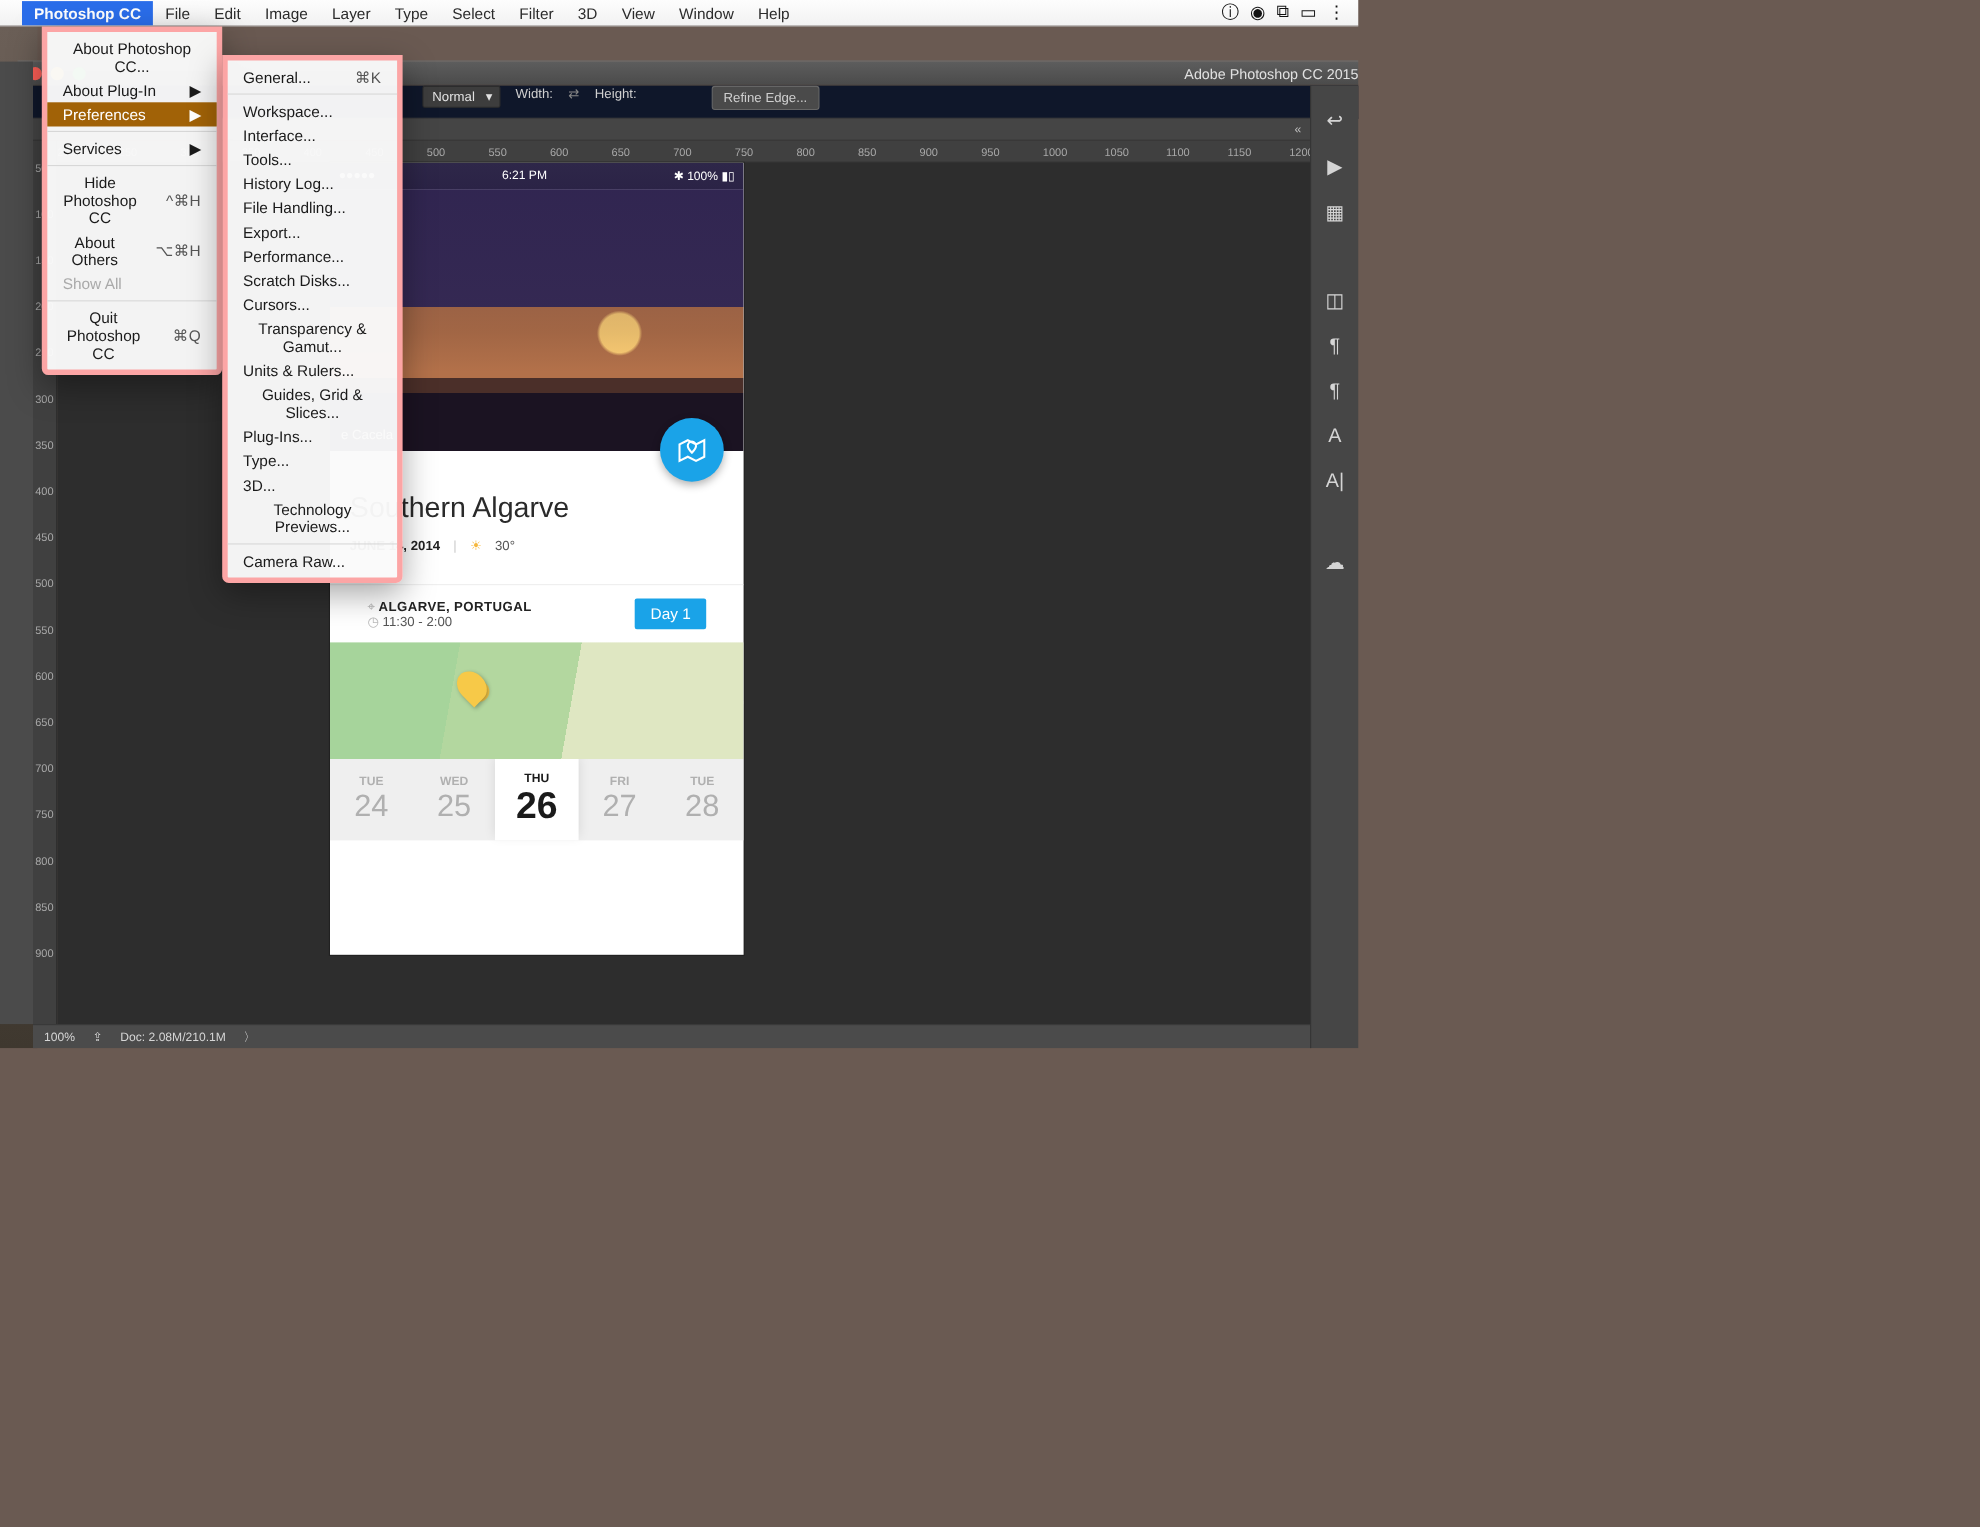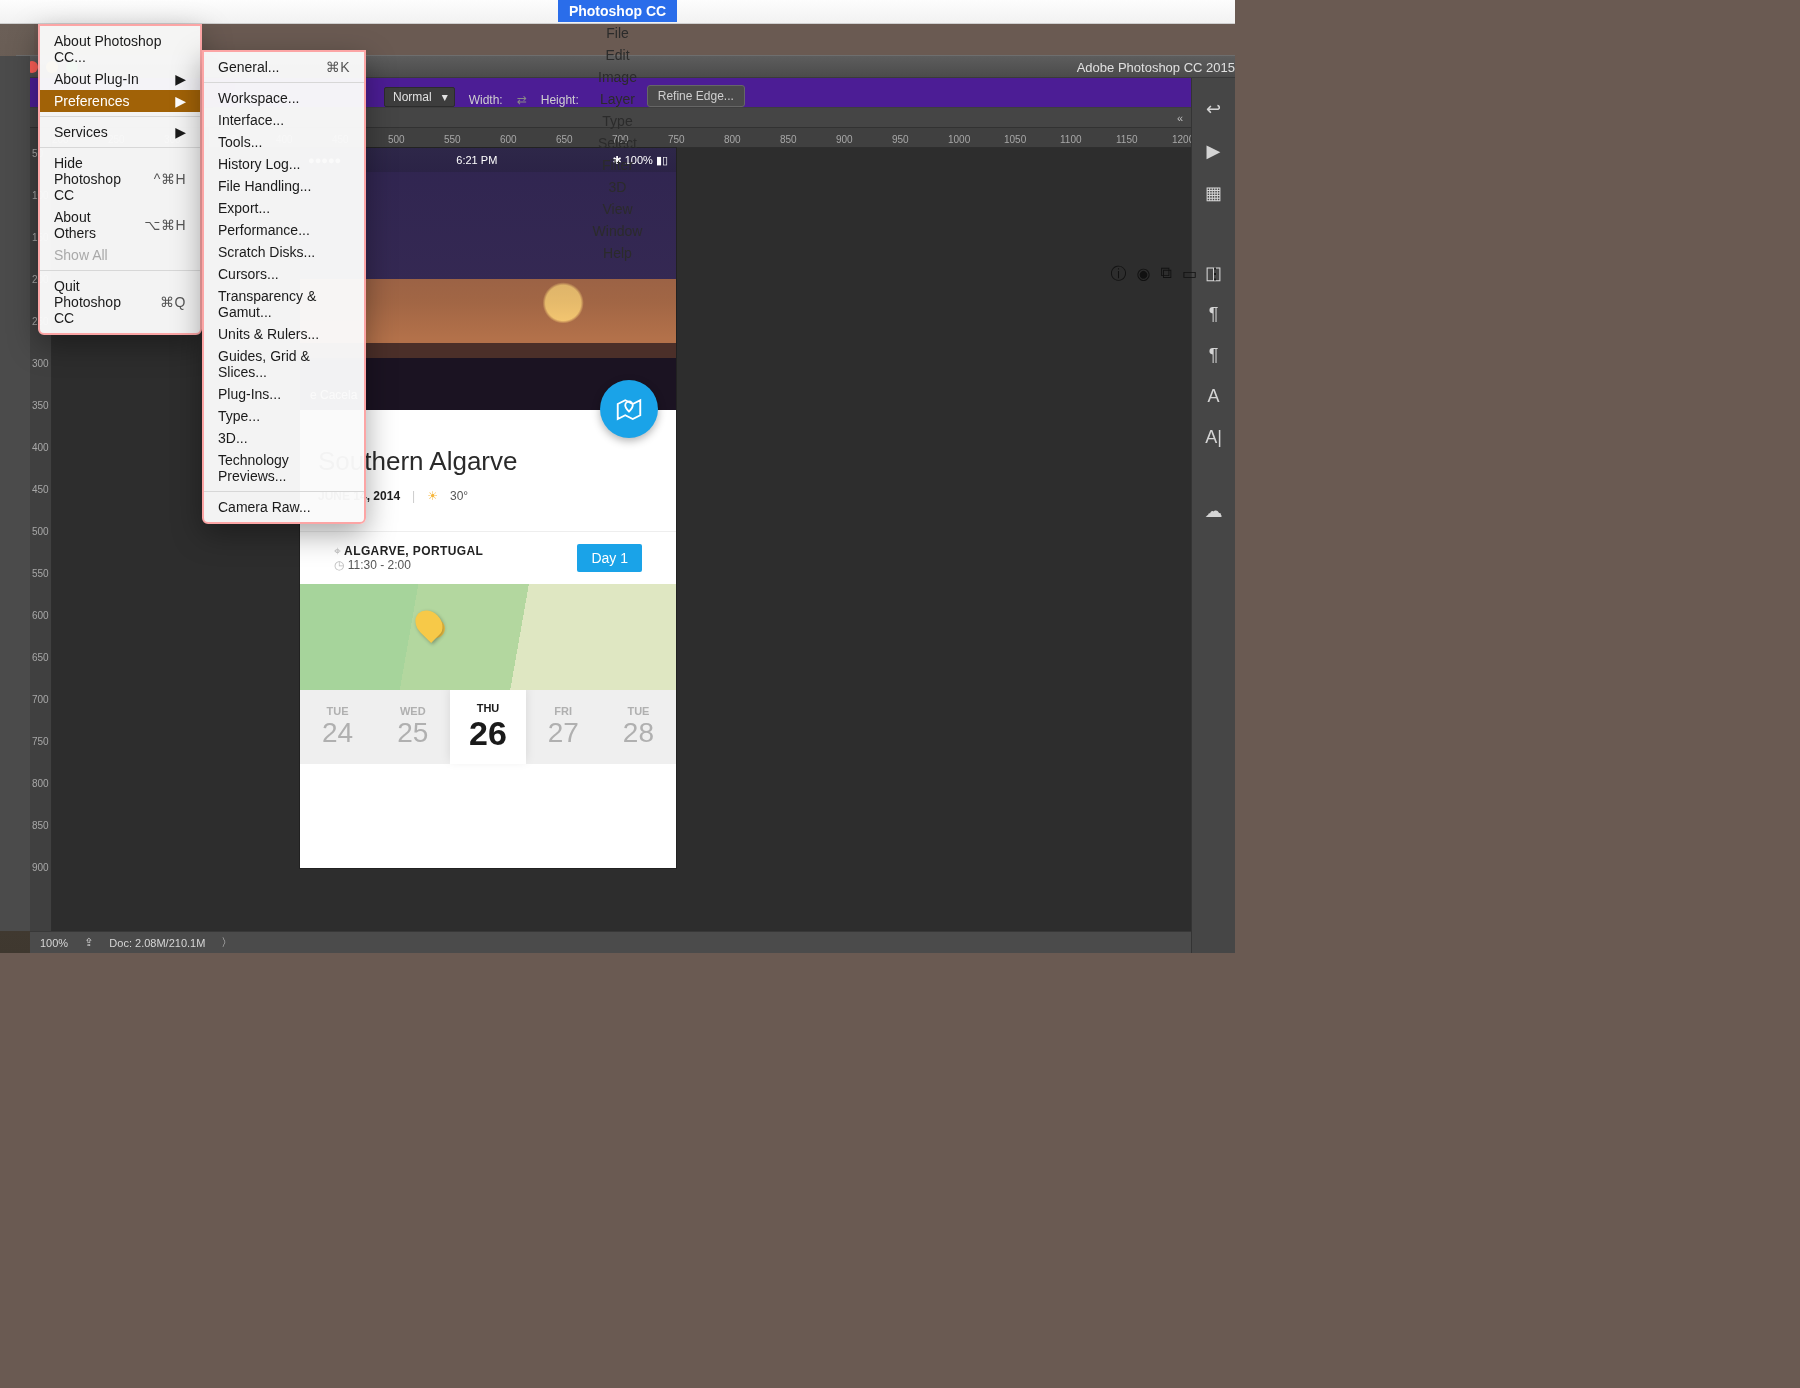--- a/index.html
+++ b/index.html
@@ -23,7 +23,6 @@
     font-size: 14px;
     color: #2b2b2b;
     z-index: 10;
-    flex-direction: column;
   }
   .apple { margin: 0 10px 0 4px; font-size:16px;}
   .menu-entry{ padding: 3px 11px; cursor:default; }

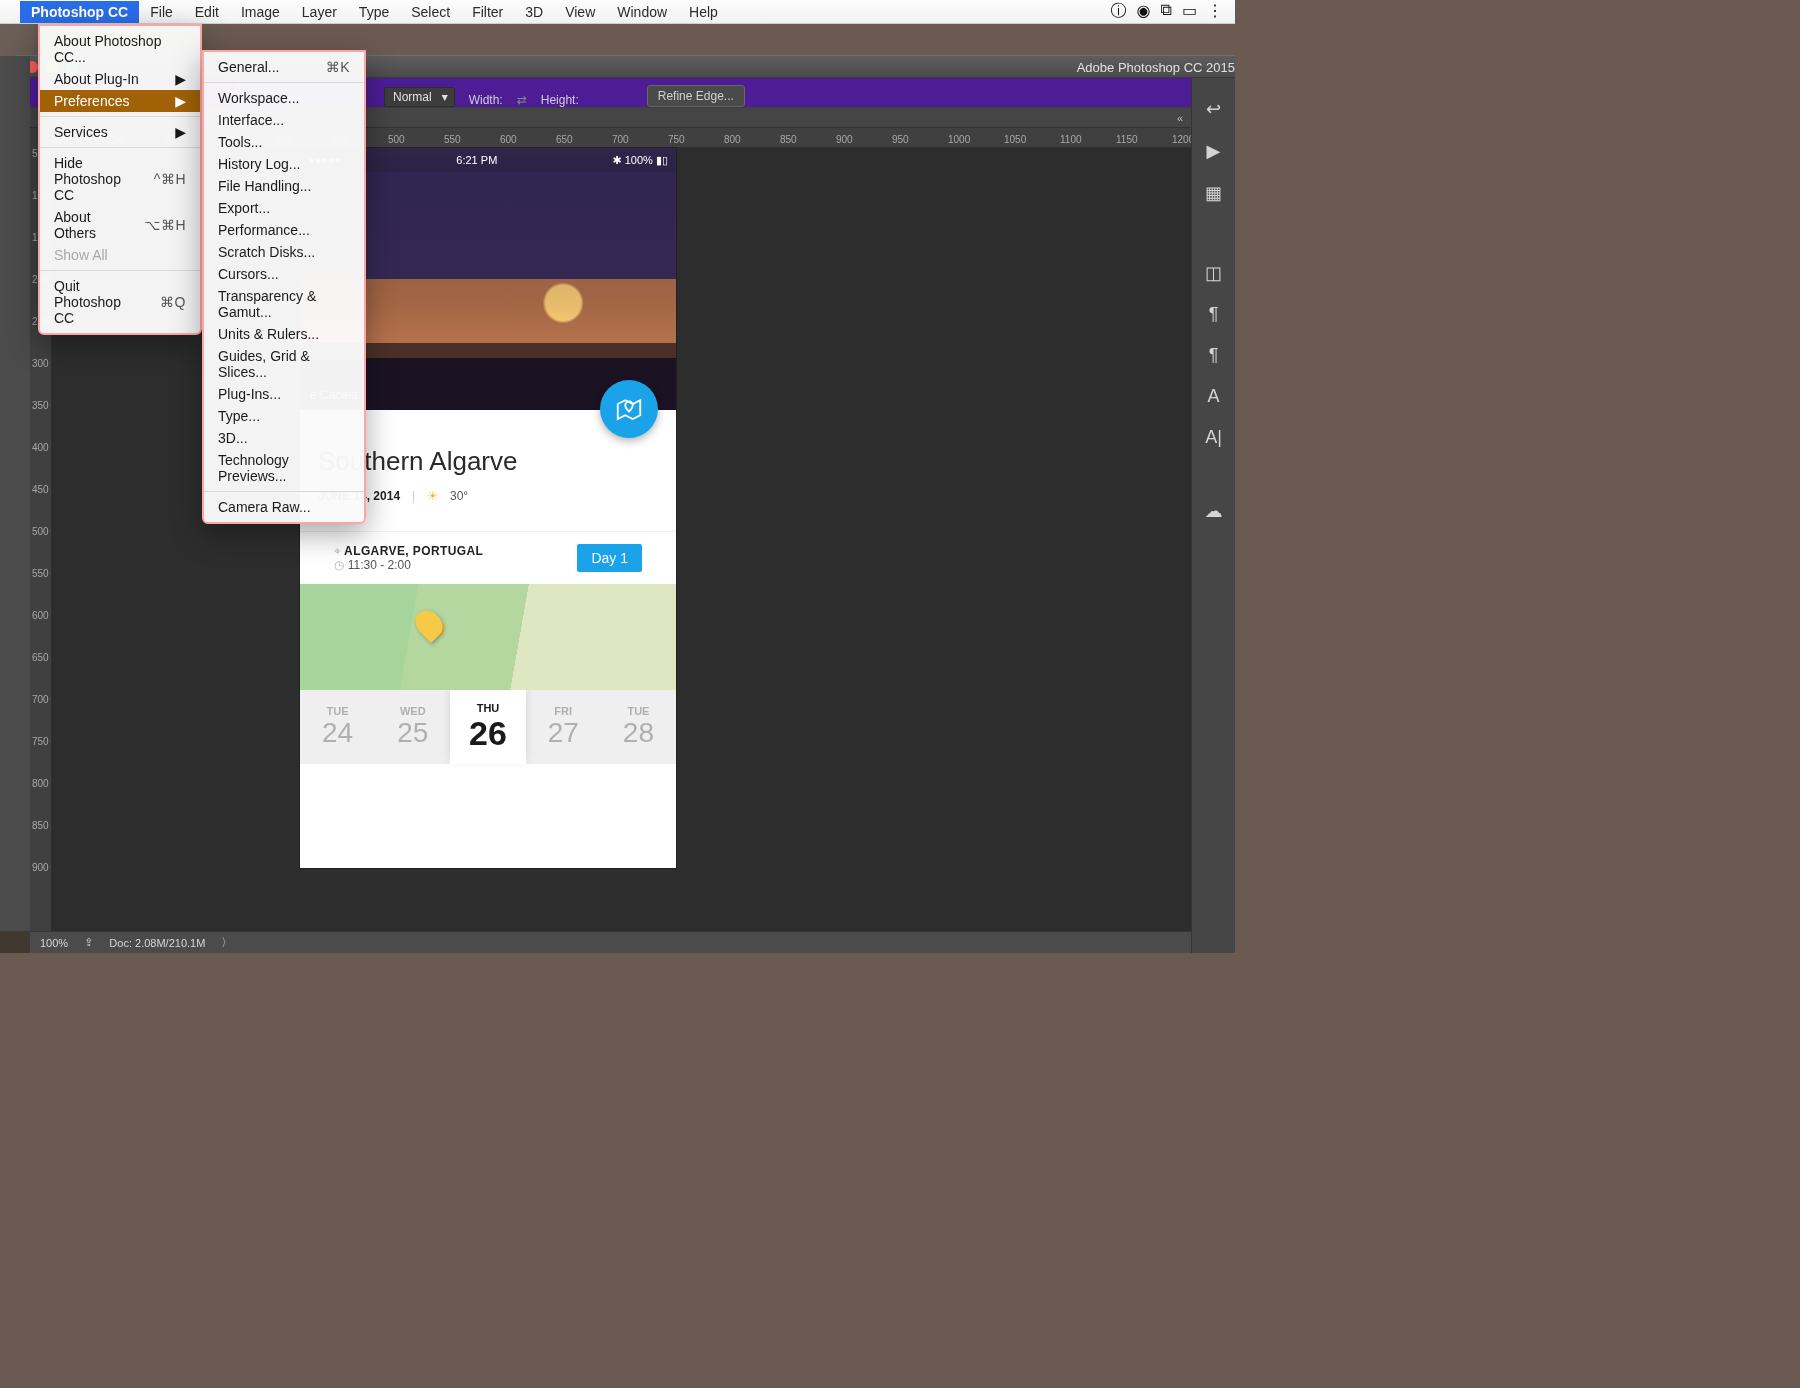--- a/index.html
+++ b/index.html
@@ -33,11 +33,12 @@
   .dropmenu{
     position:absolute;
     background: rgba(250,250,250,.97);
-    border:2px solid #fca5a5; border-radius:0 0 6px 6px;
+    border:5px solid #fca5a5; border-radius:0 0 6px 6px;
     box-shadow:0 10px 30px rgba(0,0,0,.35);
     padding:4px 0;
     font-size:14px; color:#1a1a1a;
     z-index:20;
+    text-align:center;
   }
   .dropmenu .row{
     display:flex; align-items:center; justify-content:space-between;

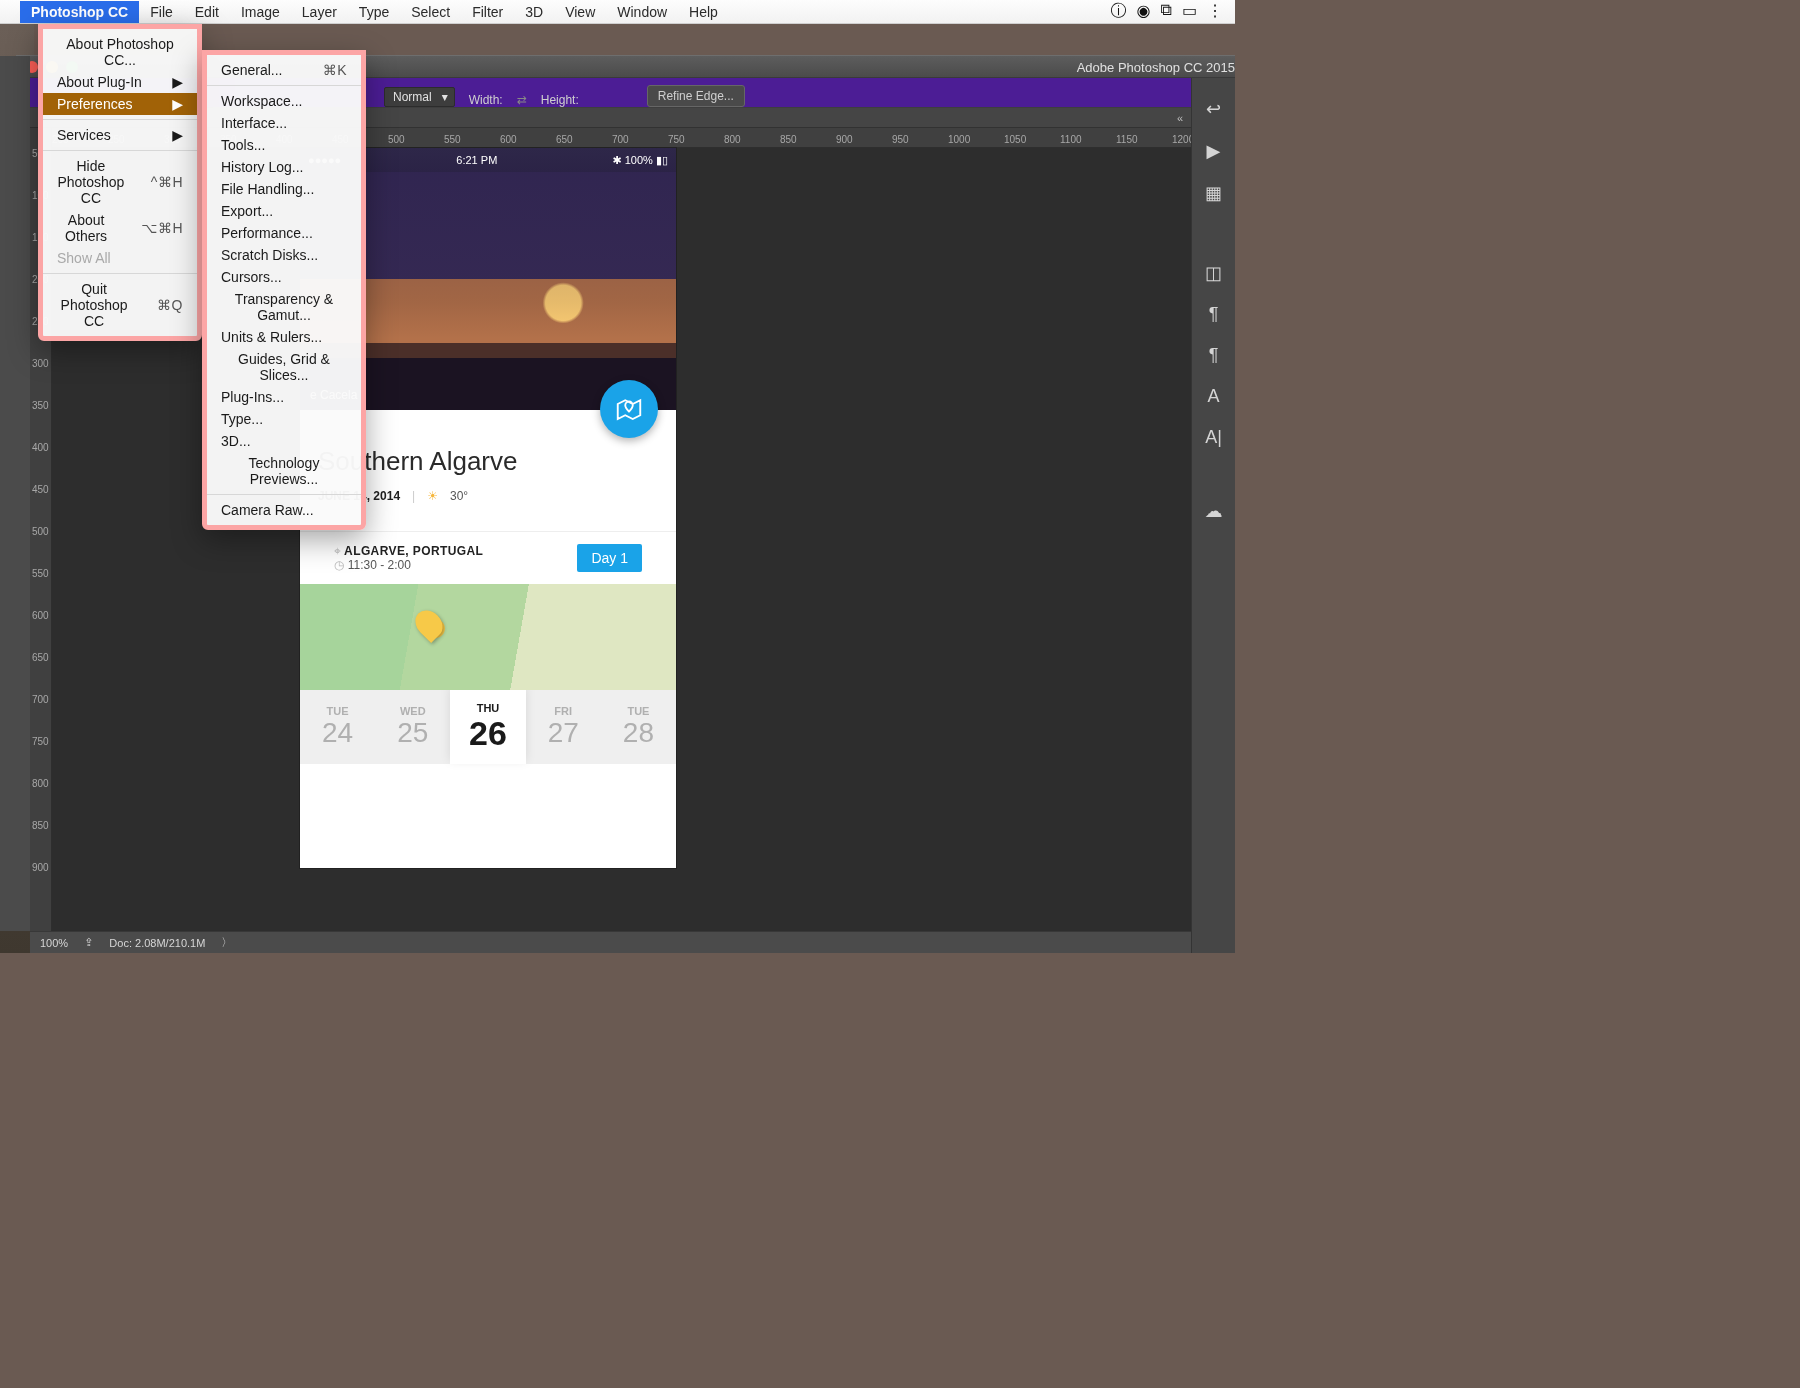--- a/index.html
+++ b/index.html
@@ -62,8 +62,8 @@
   
   .option-bar{
     position:absolute; top:78px; left:0; right:0; height:30px;
-    background:#4c1d95; color:#cfcfcf;
-    display:flex; align-items:flex-end; gap:14px;
+    background:#0f172a; color:#cfcfcf;
+    display:flex; align-items:flex-start; gap:14px;
     padding:0 10px; font-size:12px;
     border-bottom:1px solid #3e3e3e;
   }

